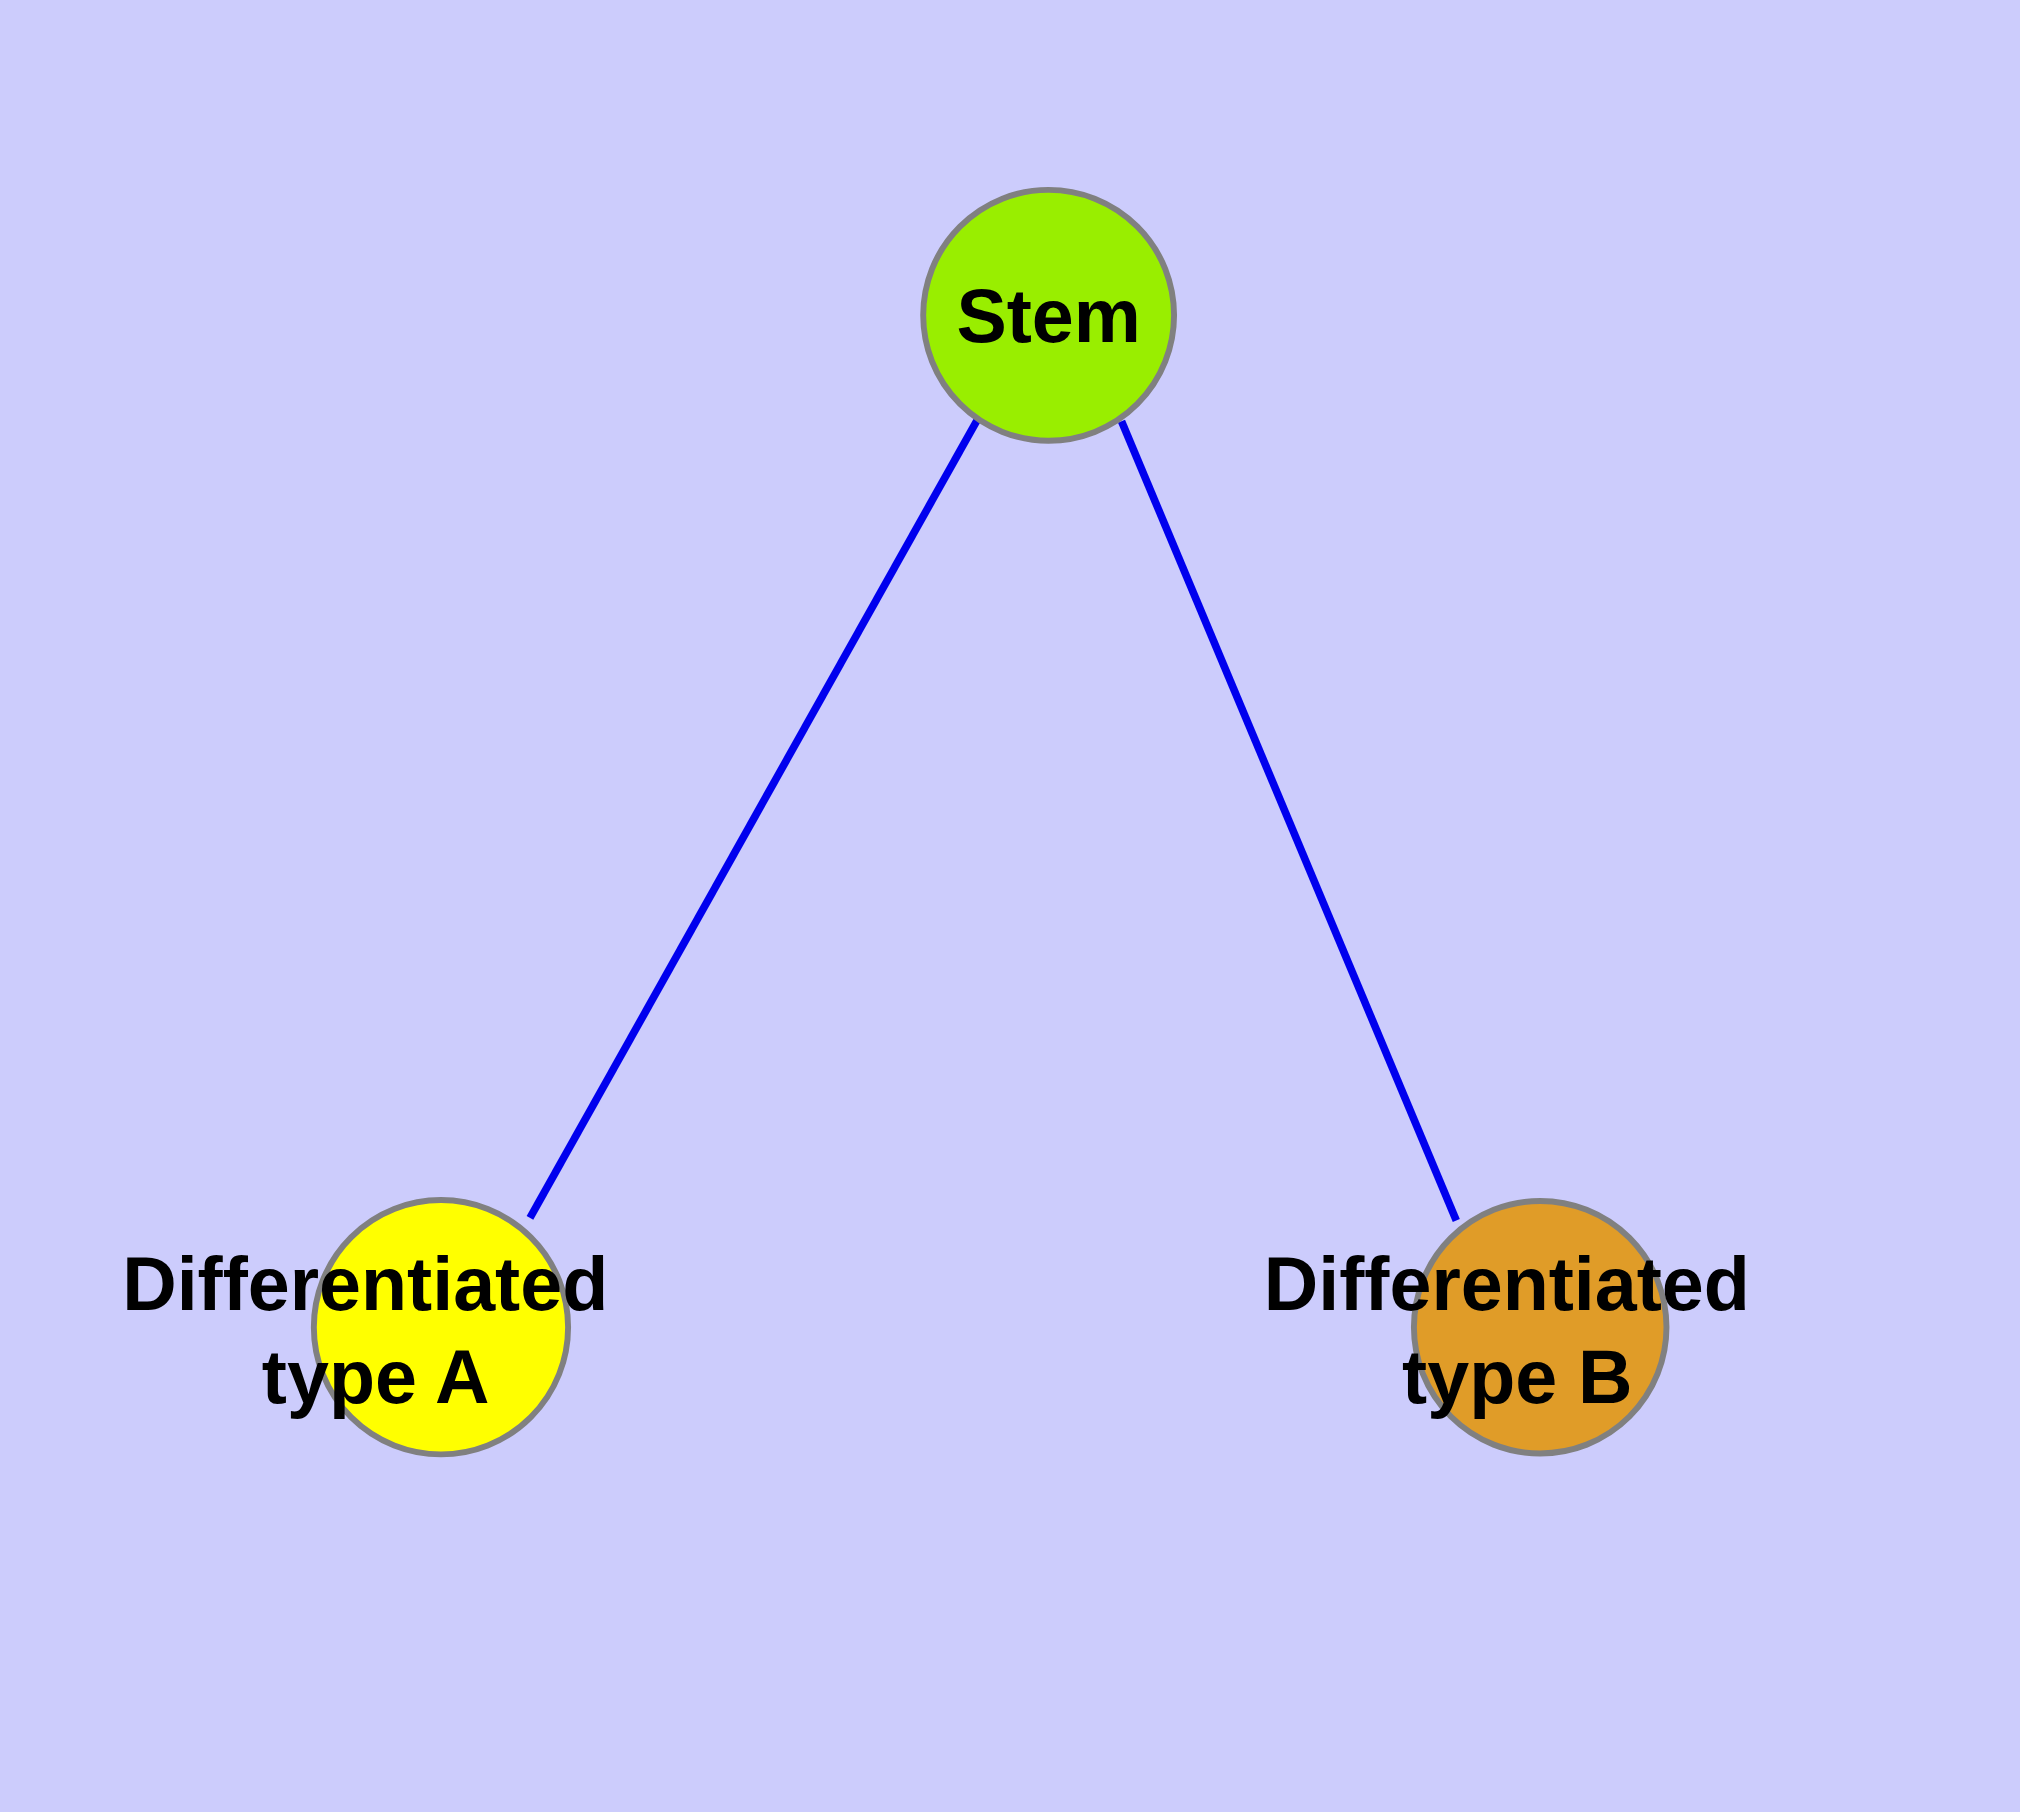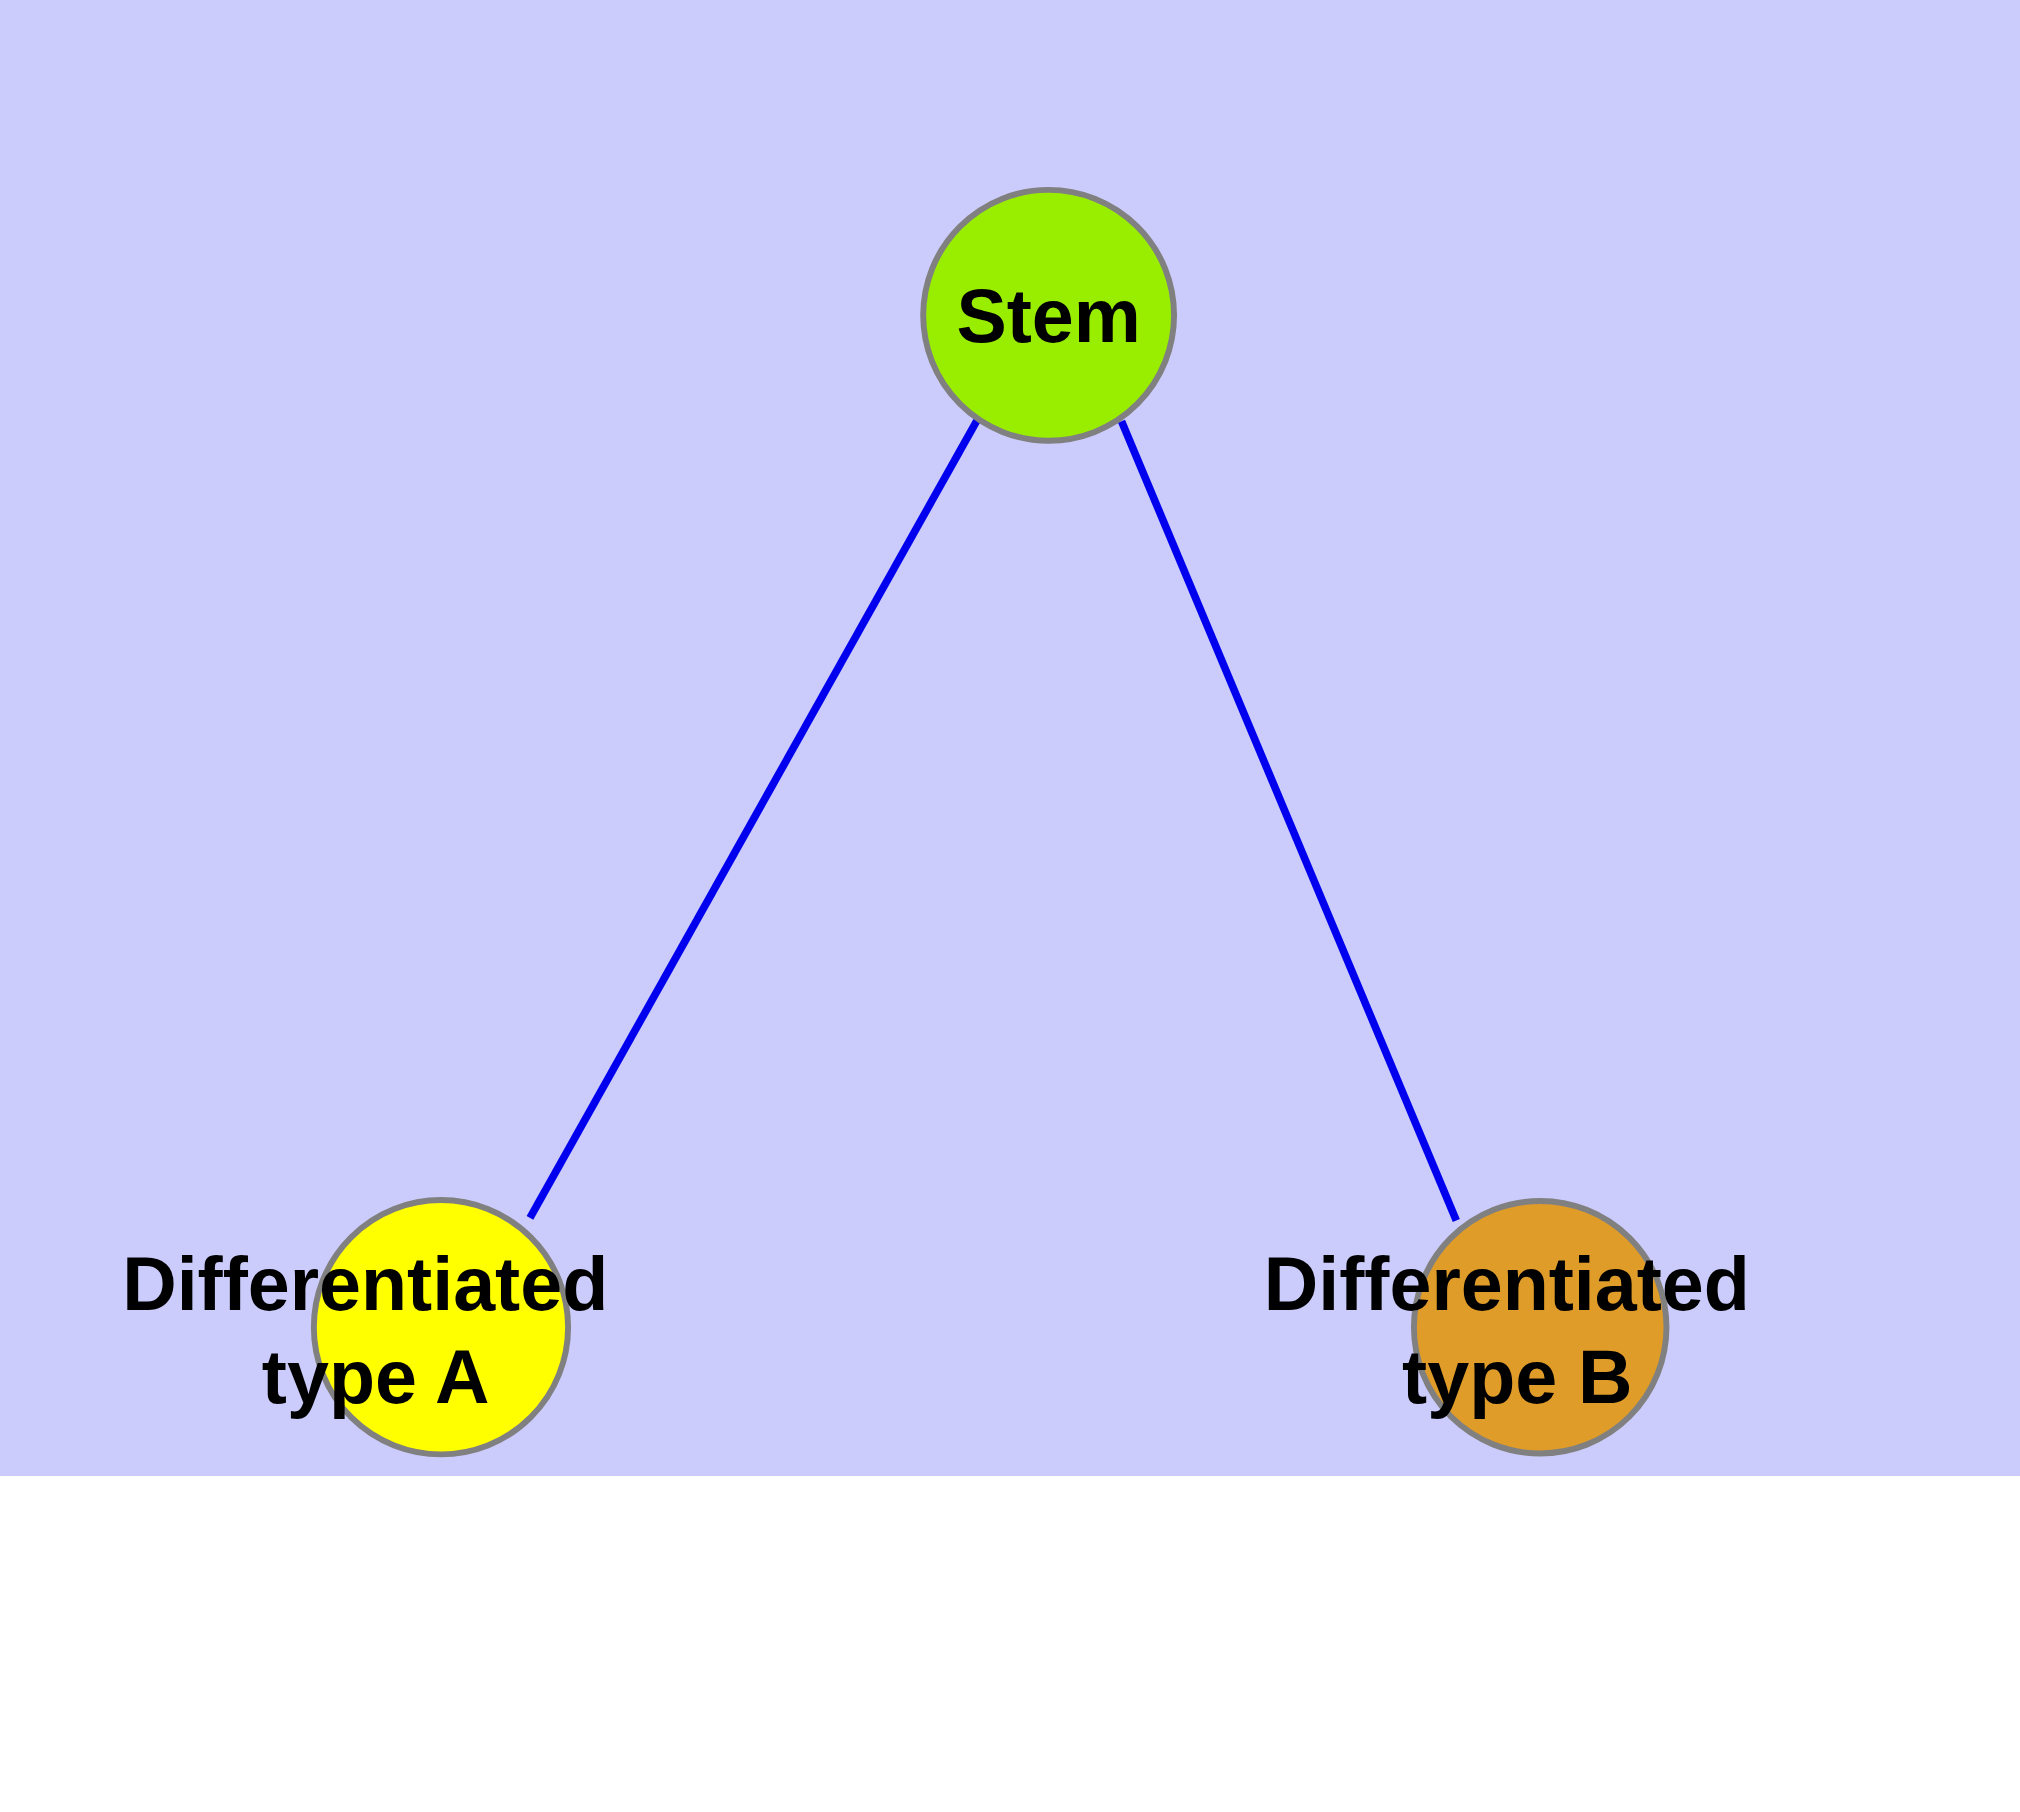--- a/index.html
+++ b/index.html
@@ -36,7 +36,7 @@
 </head>
 <body>
 
-<div id="canvas" style="width: 2021px; height: 1476px; background: rgb(204, 204, 252);">
+<div id="canvas" style="width: 2021px; height: 1812px; background: rgb(204, 204, 252);">
   <svg id="graph-svg" viewBox="0 0 2384 2138" xmlns="http://www.w3.org/2000/svg" style="width: 2021px; height: 1812px;">
 
     <rect id="bg-rect" x="0" y="0" width="2384" height="2138" fill="#ccccfc"></rect>

